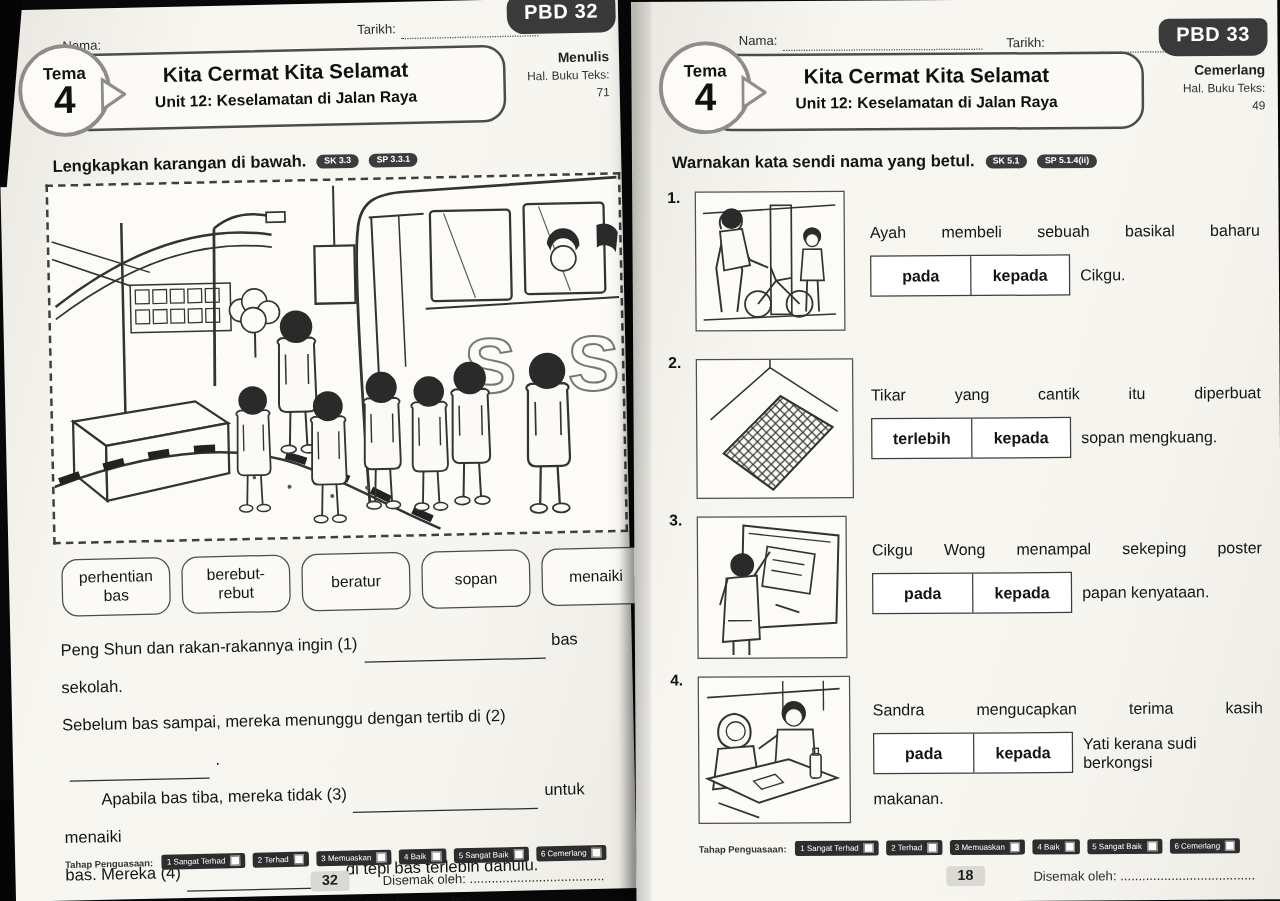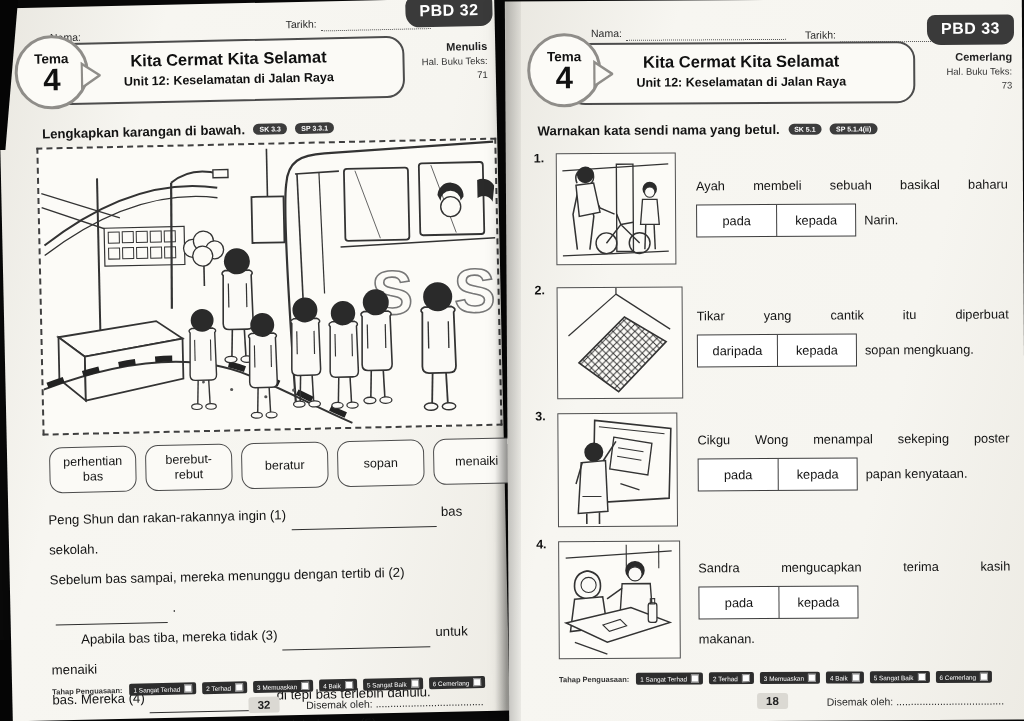--- a/index.html
+++ b/index.html
@@ -251,7 +251,7 @@
     <div class="meta" style="right:10px;top:52px;width:86px;">
       <div class="skill">Cemerlang</div>
       <div class="bk">Hal. Buku Teks:</div>
-      <div class="bk">73</div>
+      <div class="bk">49</div>
     </div>
 
     <div style="position:absolute;left:32px;top:120px;">

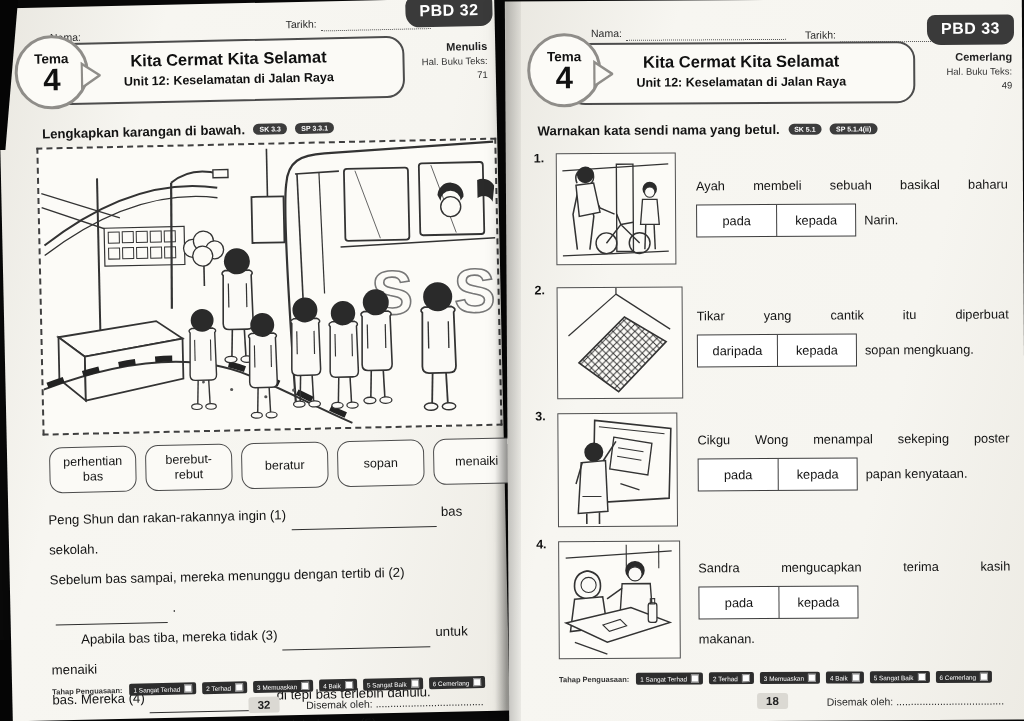--- a/index.html
+++ b/index.html
@@ -43,7 +43,7 @@
   .imgbox{position:absolute;border:1.4px solid #4f4f4f;background:#fcfbf7;}
   .qtext{position:absolute;font-size:12.8px;color:#141414;}
   .jline{text-align:justify;text-align-last:justify;width:100%;}
-  .choice{display:inline-flex;border:1.5px solid #3e3e3e;background:#fff;vertical-align:middle;}
+  .choice{display:inline-flex;border:1.5px solid #3e3e3e;background:#fff;vertical-align:middle;font-weight:bold;}
   .choice .opt{padding:8px 0;width:79px;text-align:center;font-size:12.8px;color:#141414;}
   .choice .opt + .opt{border-left:1.5px solid #3e3e3e;}
   .tailtxt{margin-left:8px;font-size:12.8px;color:#141414;}

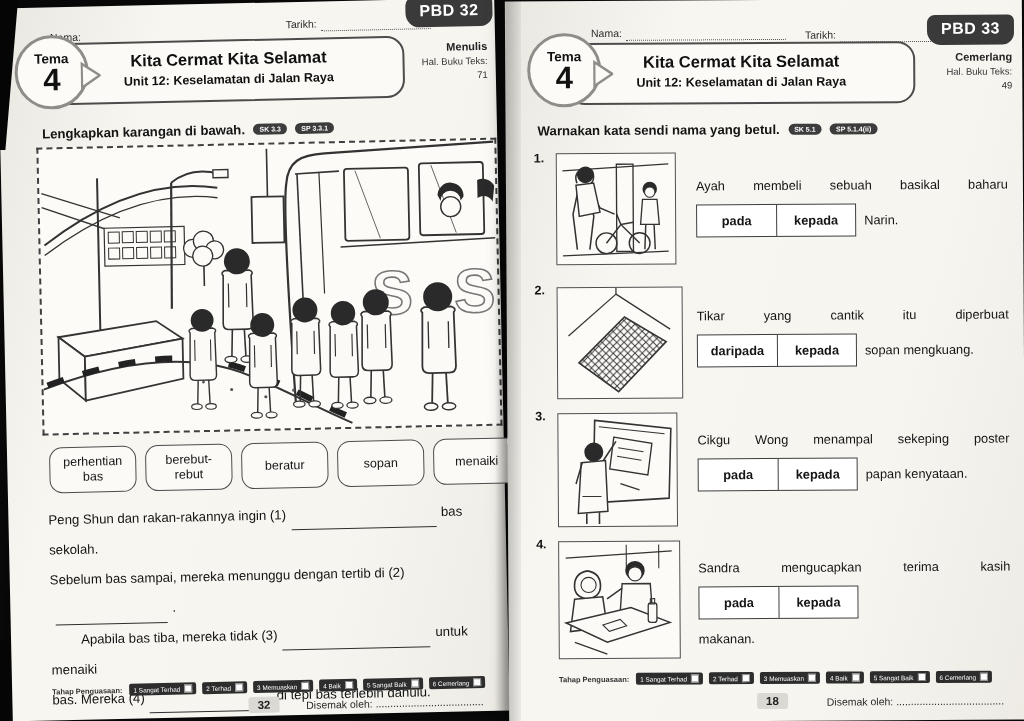--- a/index.html
+++ b/index.html
@@ -287,7 +287,7 @@
           <span class="opt">pada</span>
           <span class="opt">kepada</span>
         </span>
-        <span class="tailtxt">Narin.</span>
+        <span class="tailtxt">Cikgu.</span>
       </div>
     </div>
 

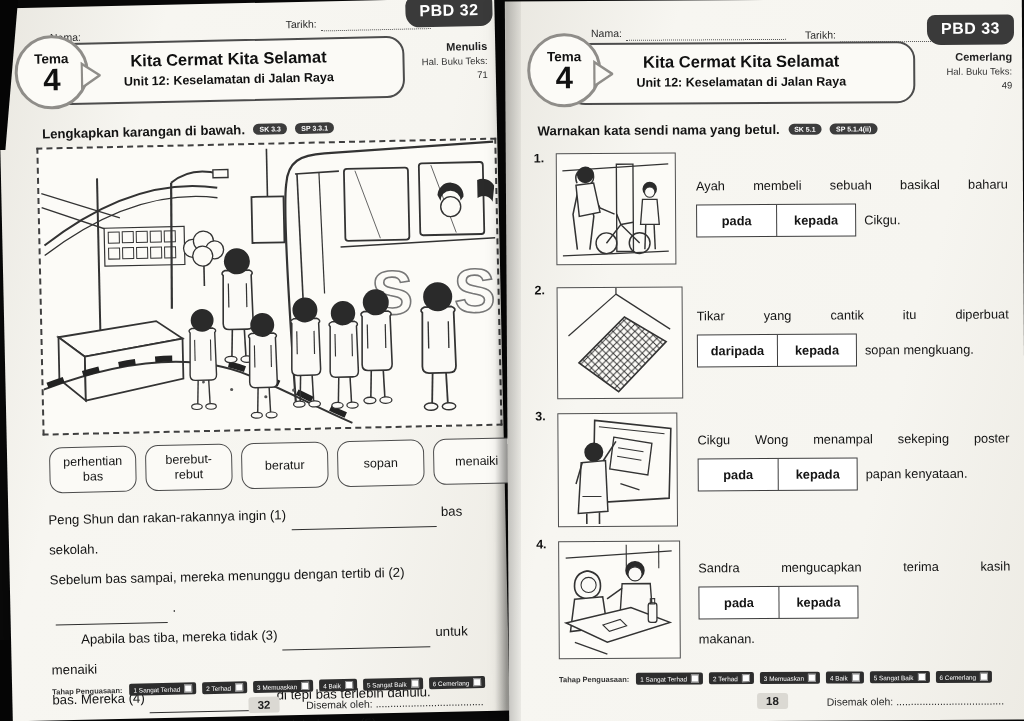--- a/index.html
+++ b/index.html
@@ -309,7 +309,7 @@
       <div class="jline">Tikar yang cantik itu diperbuat</div>
       <div style="margin-top:11px;display:flex;align-items:center;">
         <span class="choice">
-          <span class="opt">daripada</span>
+          <span class="opt">terlebih</span>
           <span class="opt">kepada</span>
         </span>
         <span class="tailtxt">sopan mengkuang.</span>

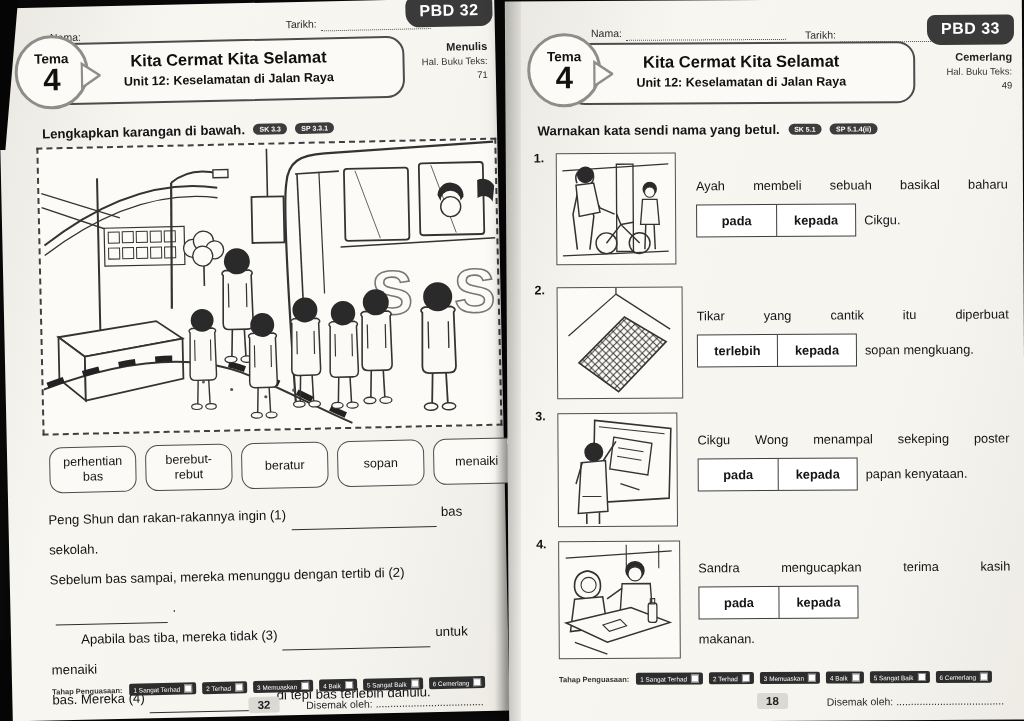--- a/index.html
+++ b/index.html
@@ -372,6 +372,7 @@
           <span class="opt">pada</span>
           <span class="opt">kepada</span>
         </span>
+        <span class="tailtxt">Yati kerana sudi berkongsi</span>
       </div>
       <div style="margin-top:12px;">makanan.</div>
     </div>

